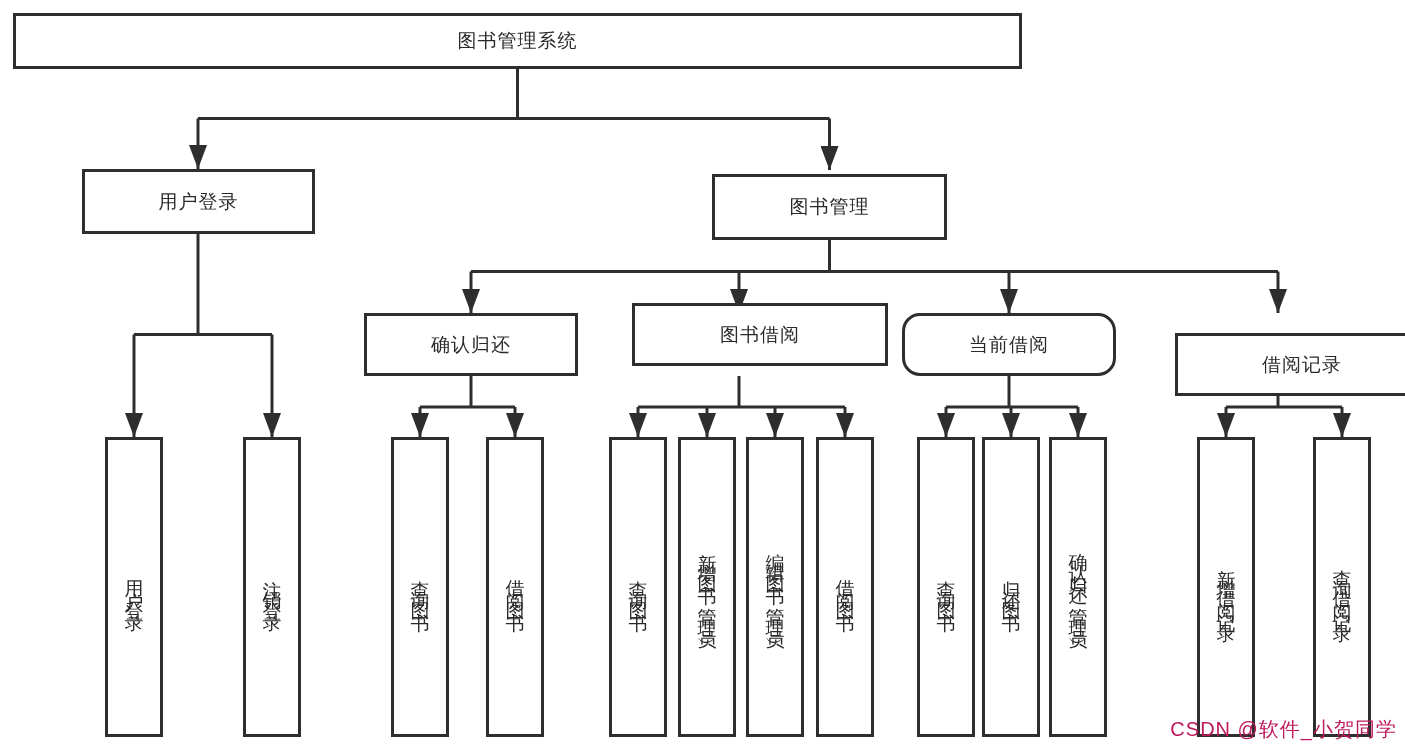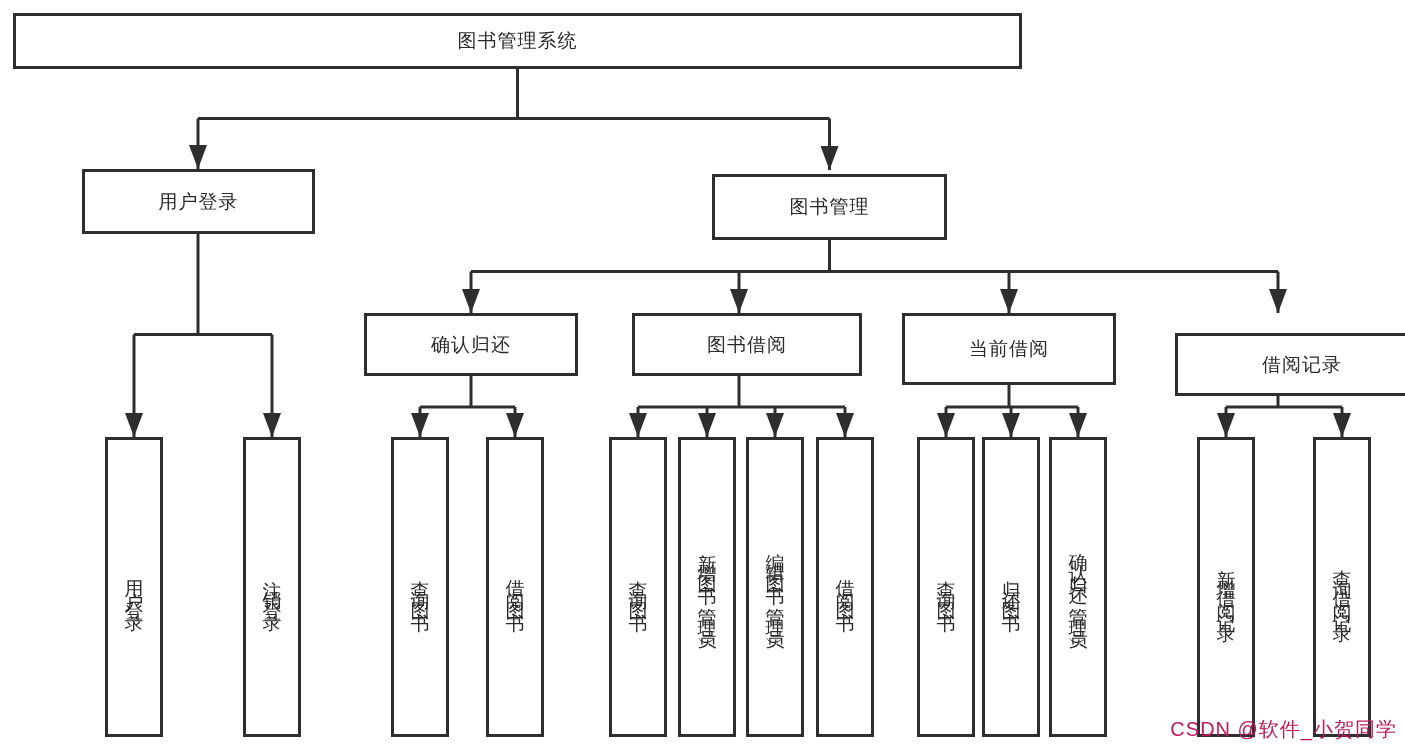--- a/index.html
+++ b/index.html
@@ -100,7 +100,7 @@
   <div class="node hbox" style="left:712px;top:174px;width:235px;height:66px;">图书管理</div>
 
   <div class="node hbox" style="left:364px;top:313px;width:214px;height:63px;">确认归还</div>
-  <div class="node hbox" style="left:632px;top:313px;width:230px;height:63px;">图书借阅</div>
+  <div class="node hbox" style="left:632px;top:303px;width:256px;height:63px;">图书借阅</div>
   <div class="node hbox" style="left:902px;top:313px;width:214px;height:72px;">当前借阅</div>
   <div class="node hbox" style="left:1175px;top:313px;width:254px;height:63px;margin-top:20px;">借阅记录</div>
 

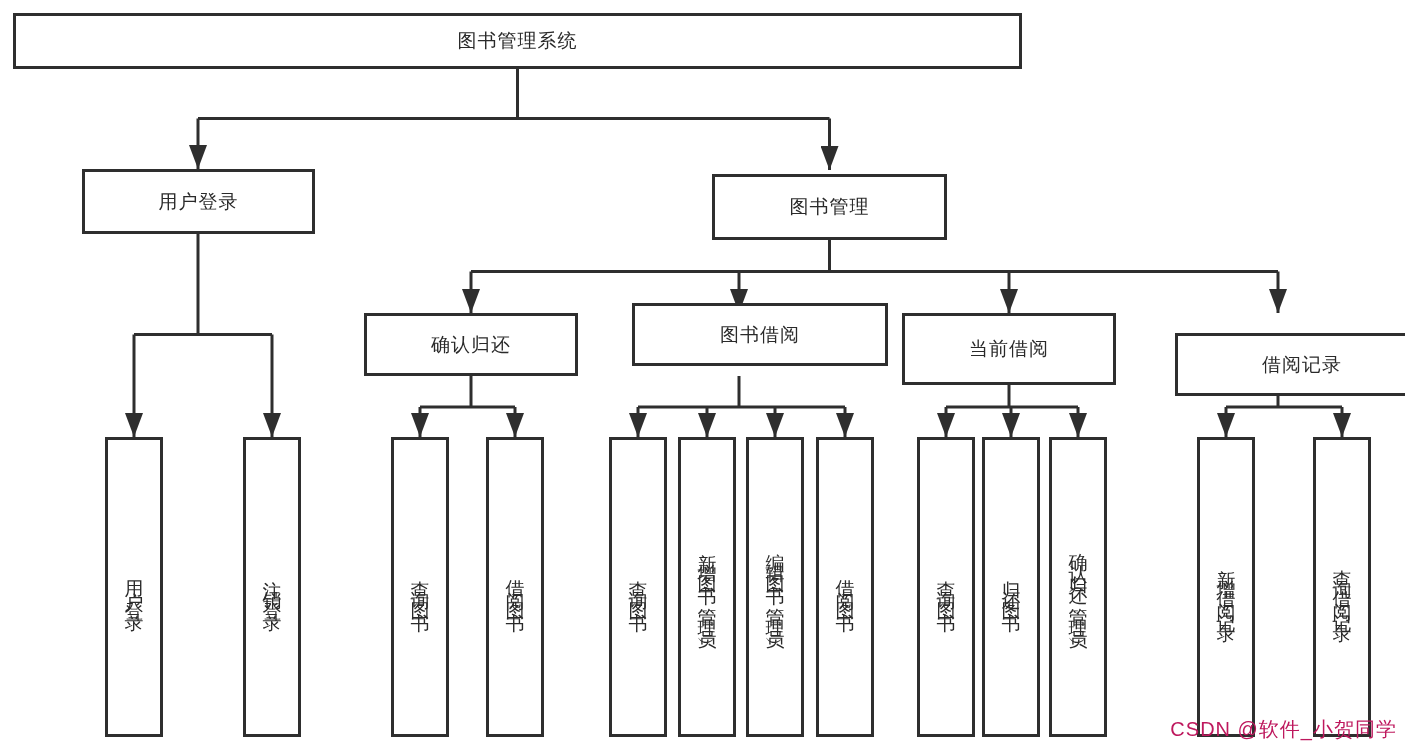--- a/index.html
+++ b/index.html
@@ -101,7 +101,7 @@
 
   <div class="node hbox" style="left:364px;top:313px;width:214px;height:63px;">确认归还</div>
   <div class="node hbox" style="left:632px;top:303px;width:256px;height:63px;">图书借阅</div>
-  <div class="node hbox" style="left:902px;top:313px;width:214px;height:72px;">当前借阅</div>
+  <div class="node hbox" style="left:902px;top:313px;width:214px;height:63px;border-radius:18px;">当前借阅</div>
   <div class="node hbox" style="left:1175px;top:313px;width:254px;height:63px;margin-top:20px;">借阅记录</div>
 
   <div class="node vbox" style="left:105px;top:437px;width:58px;height:300px;">用户登录</div>

